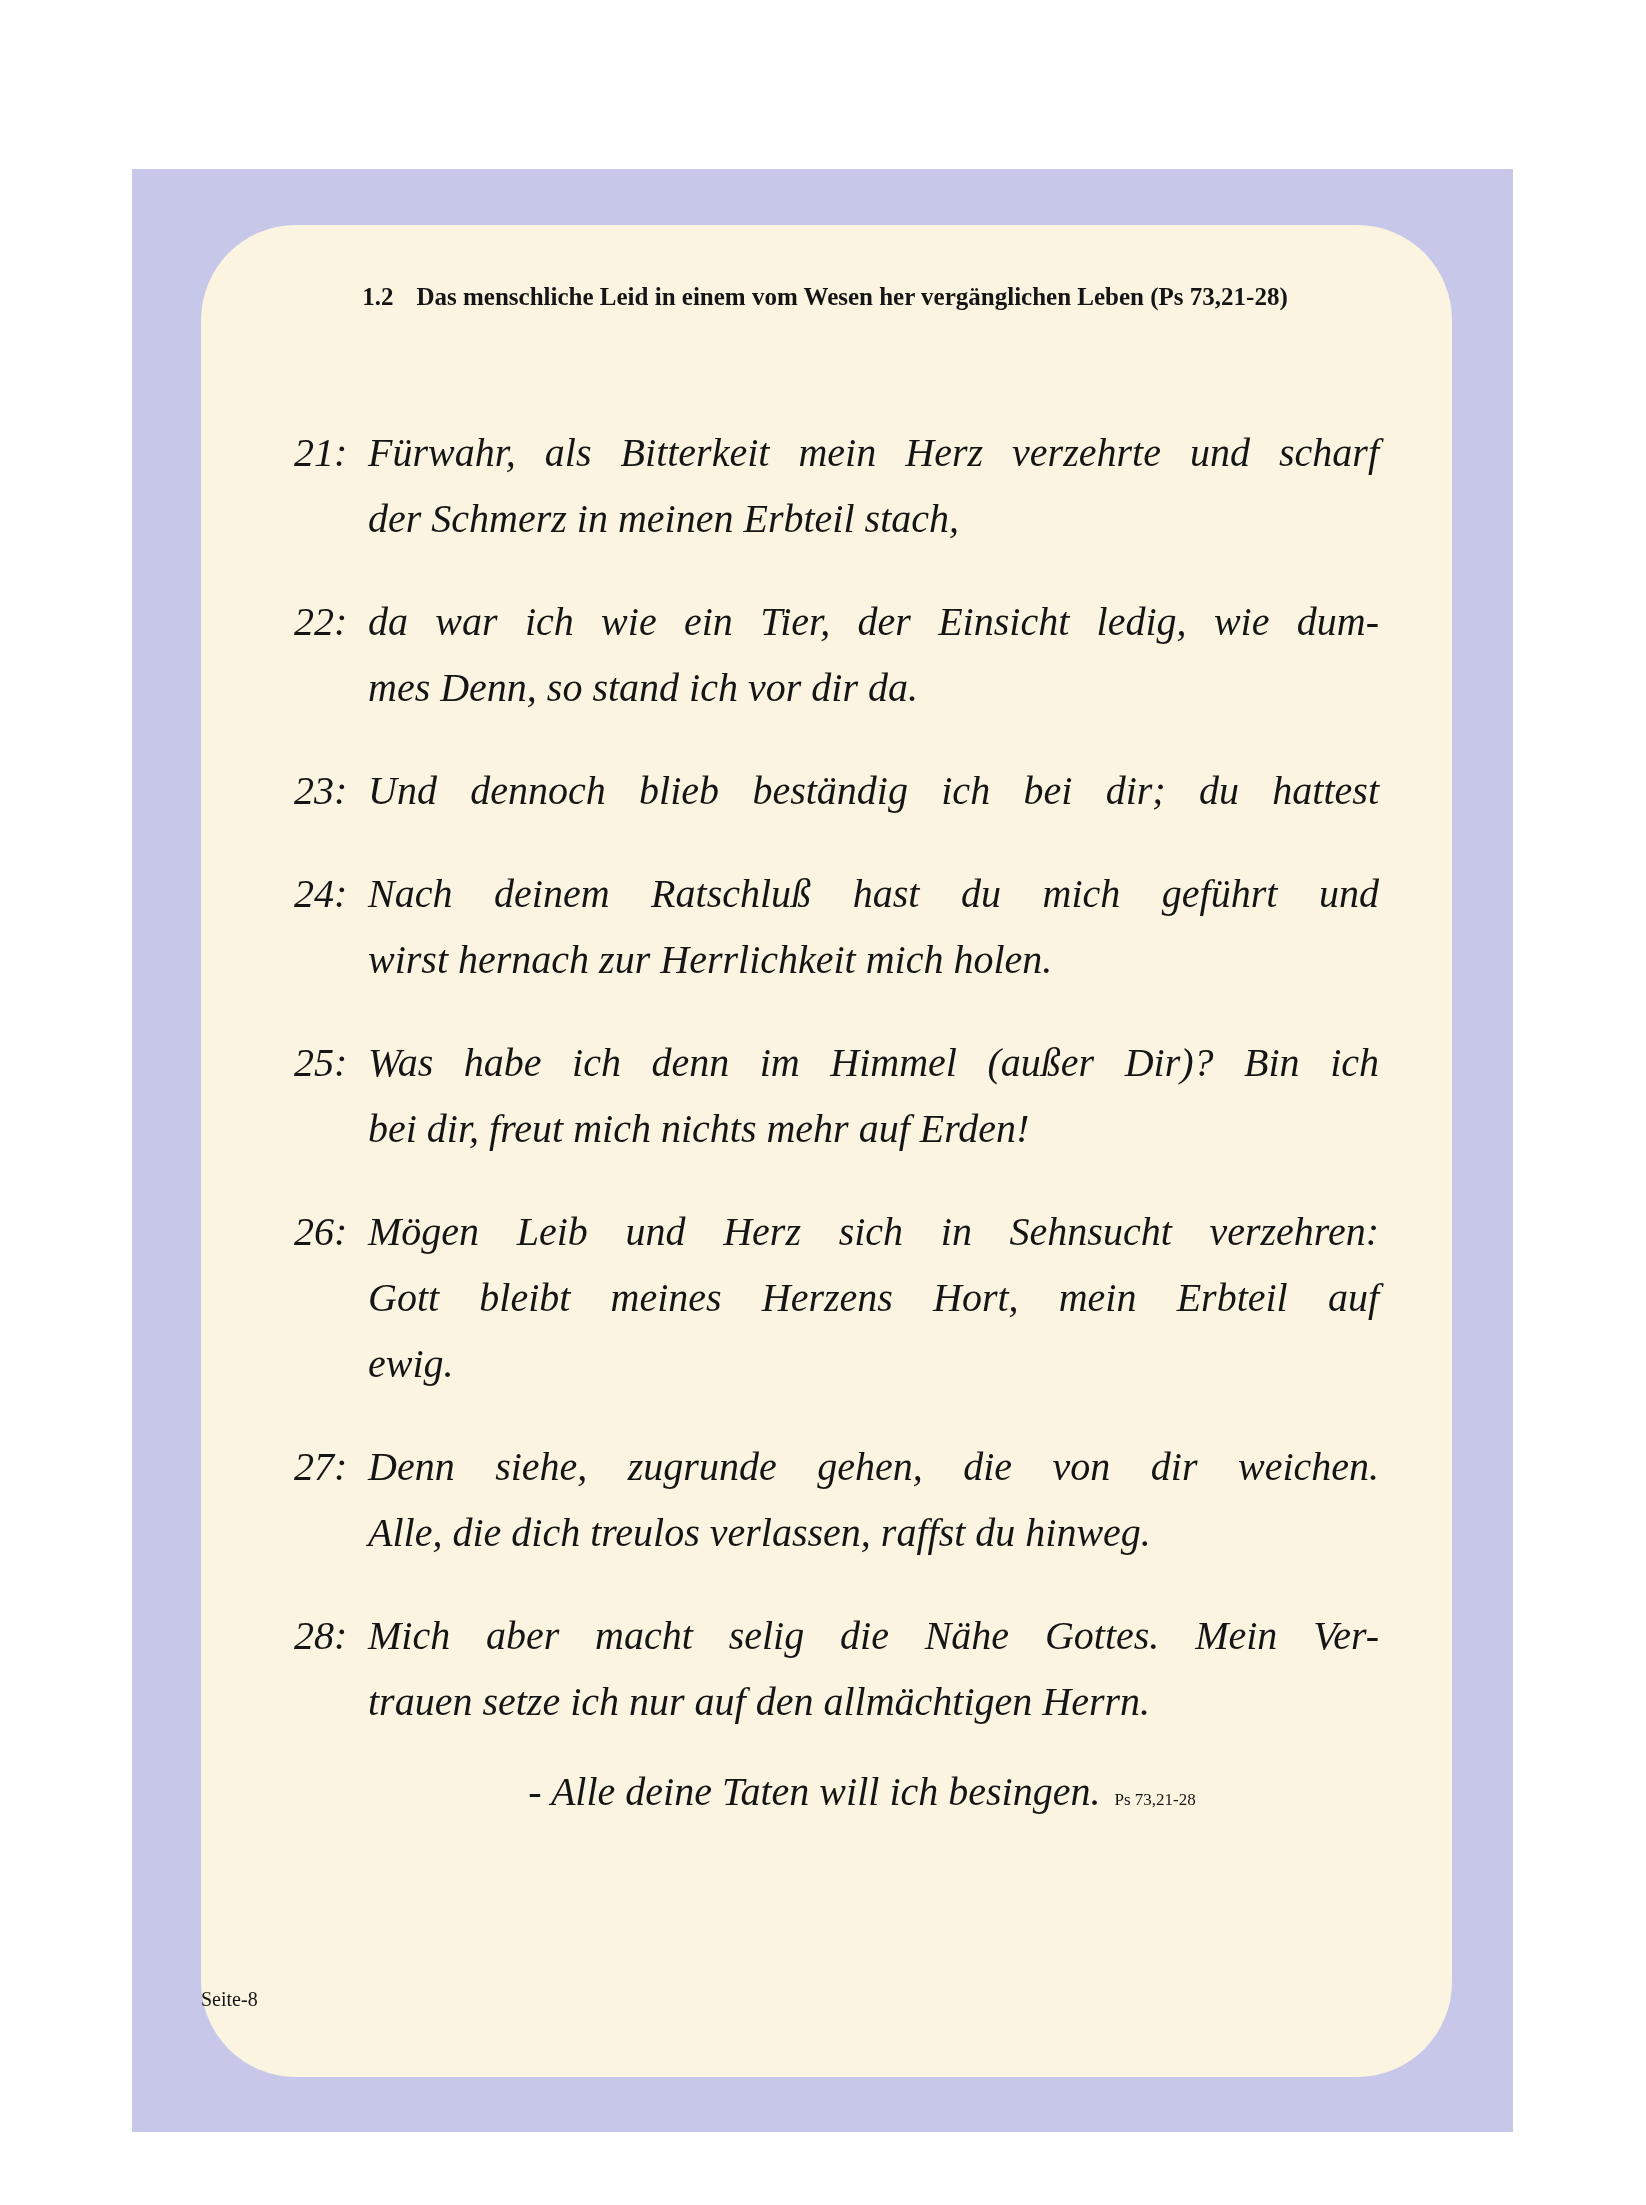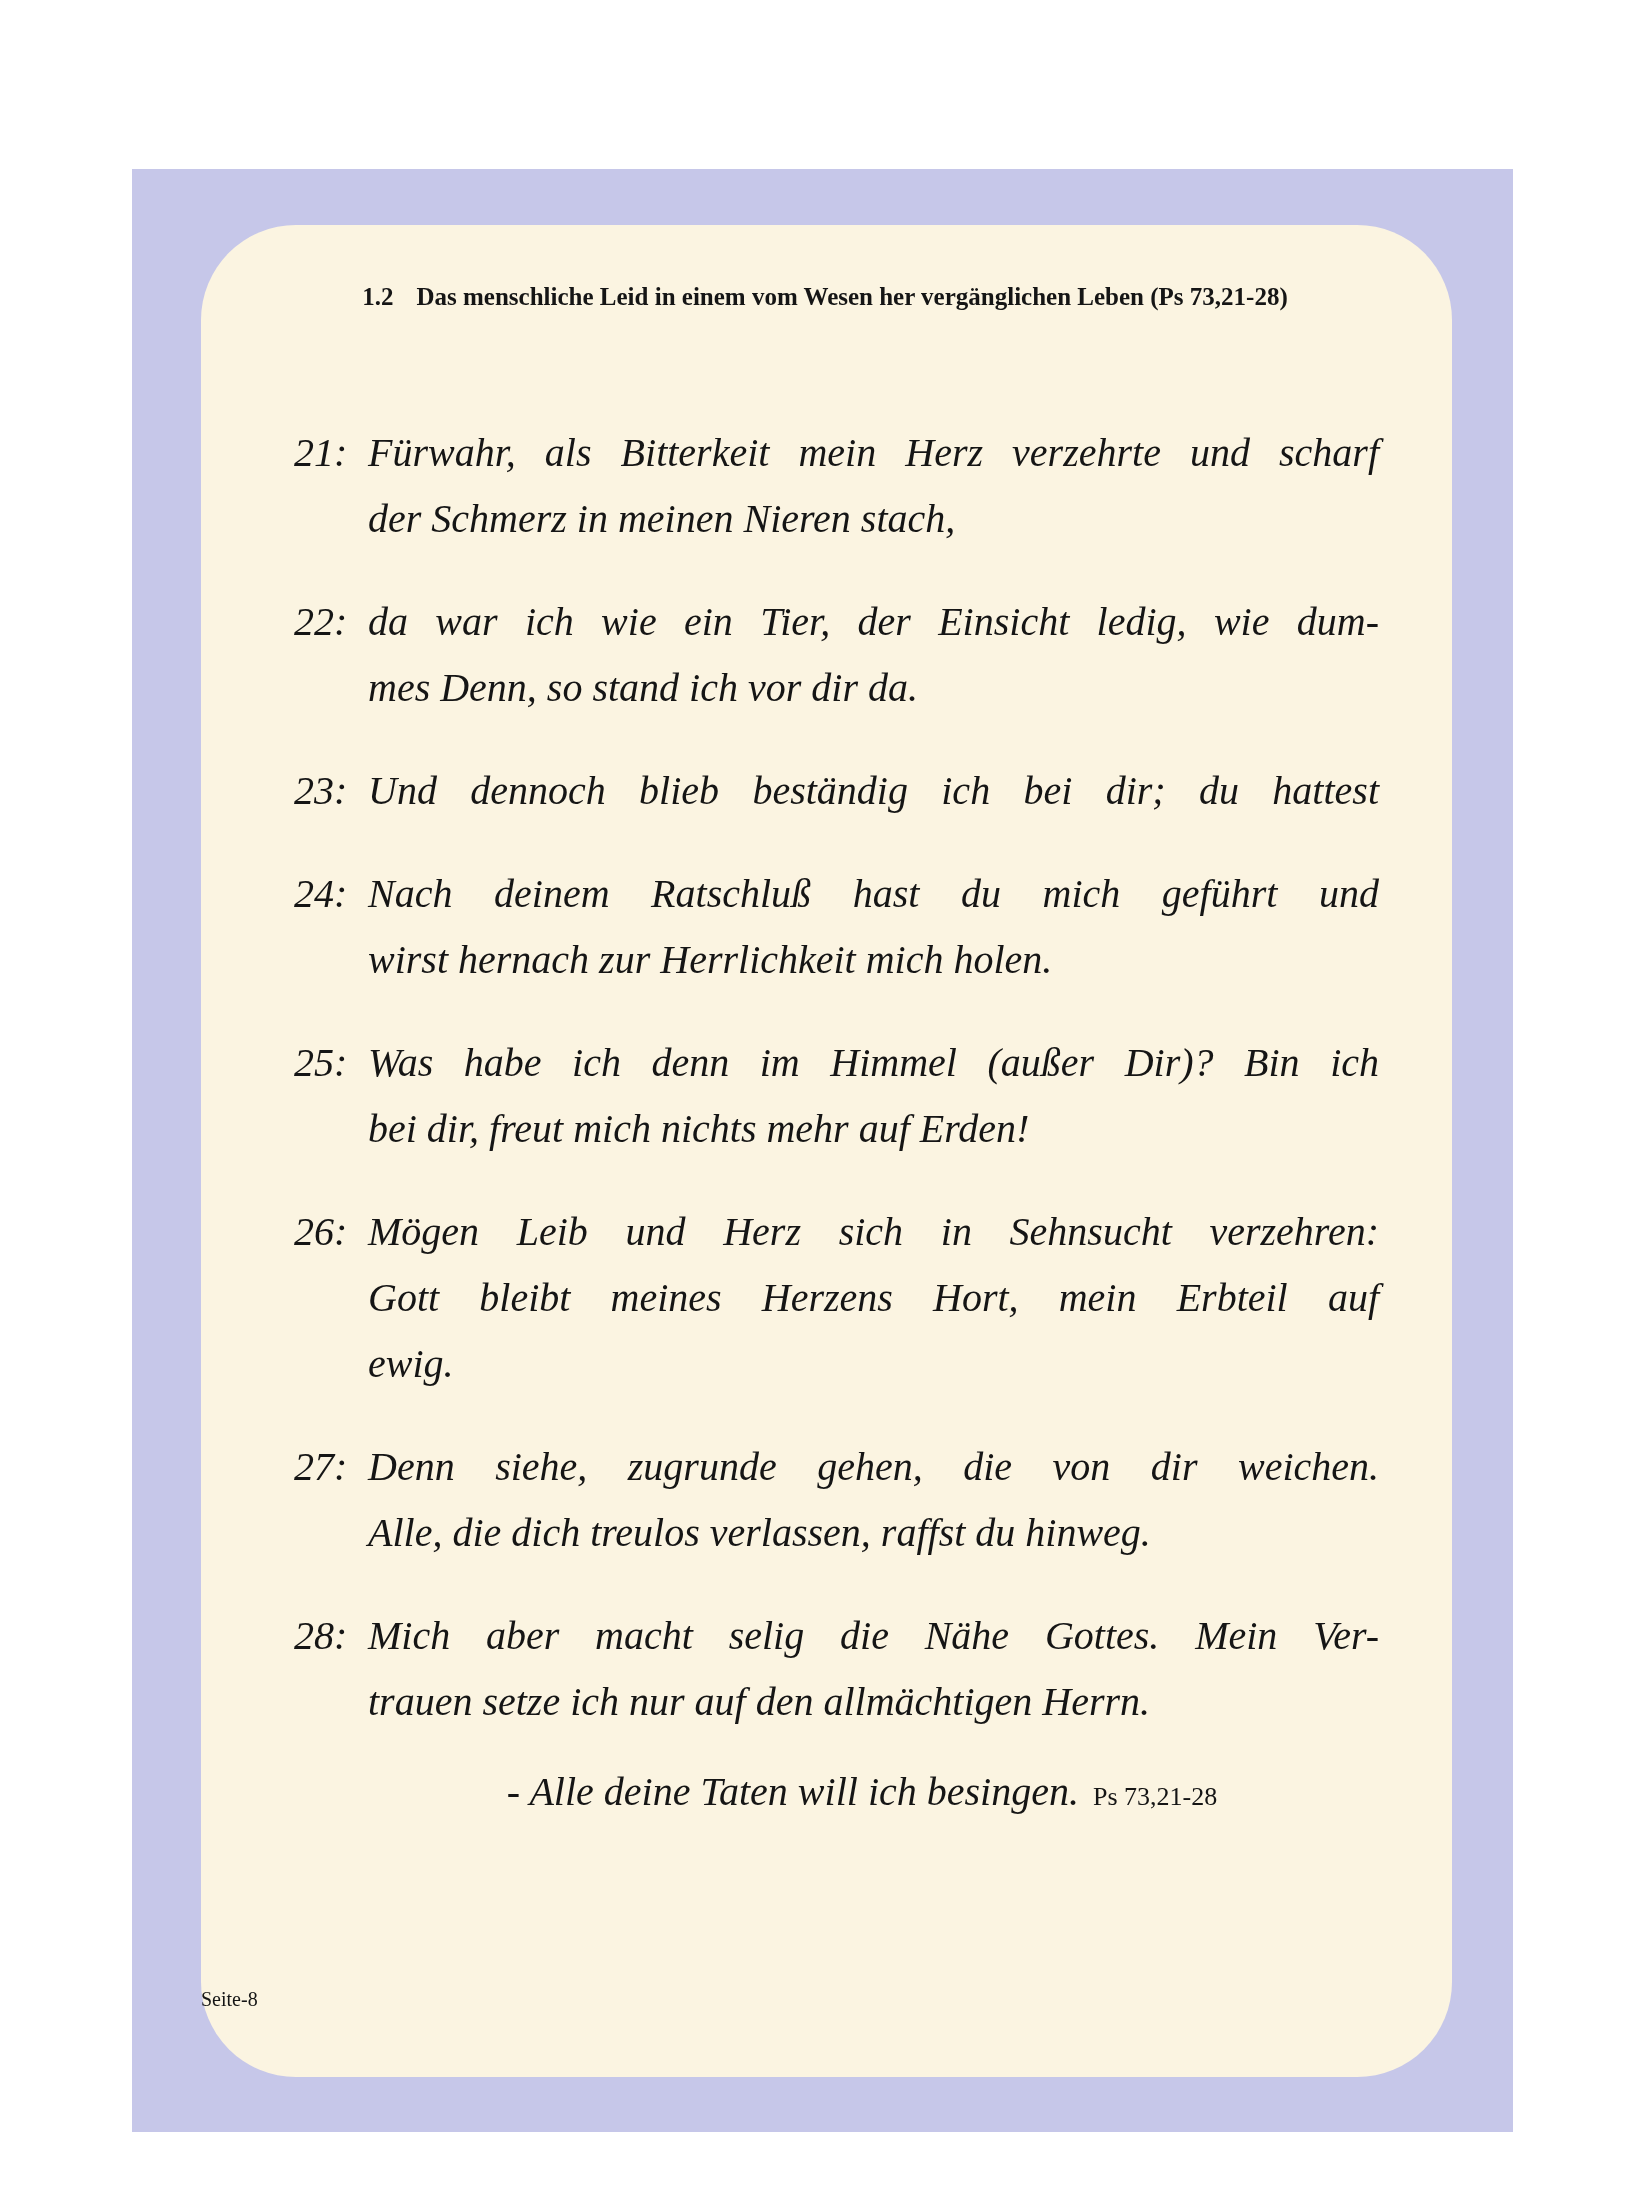--- a/index.html
+++ b/index.html
@@ -107,7 +107,7 @@
       <div>
           <div class="verse">
             <div class="vline first just"><span class="vnum">21:</span>Fürwahr, als Bitterkeit mein Herz verzehrte und scharf</div>
-            <div class="vline">der Schmerz in meinen Nieren stach,</div>
+            <div class="vline">der Schmerz in meinen Erbteil stach,</div>
           </div>
           <div class="verse">
             <div class="vline first just"><span class="vnum">22:</span>da war ich wie ein Tier, der Einsicht ledig, wie dum-</div>

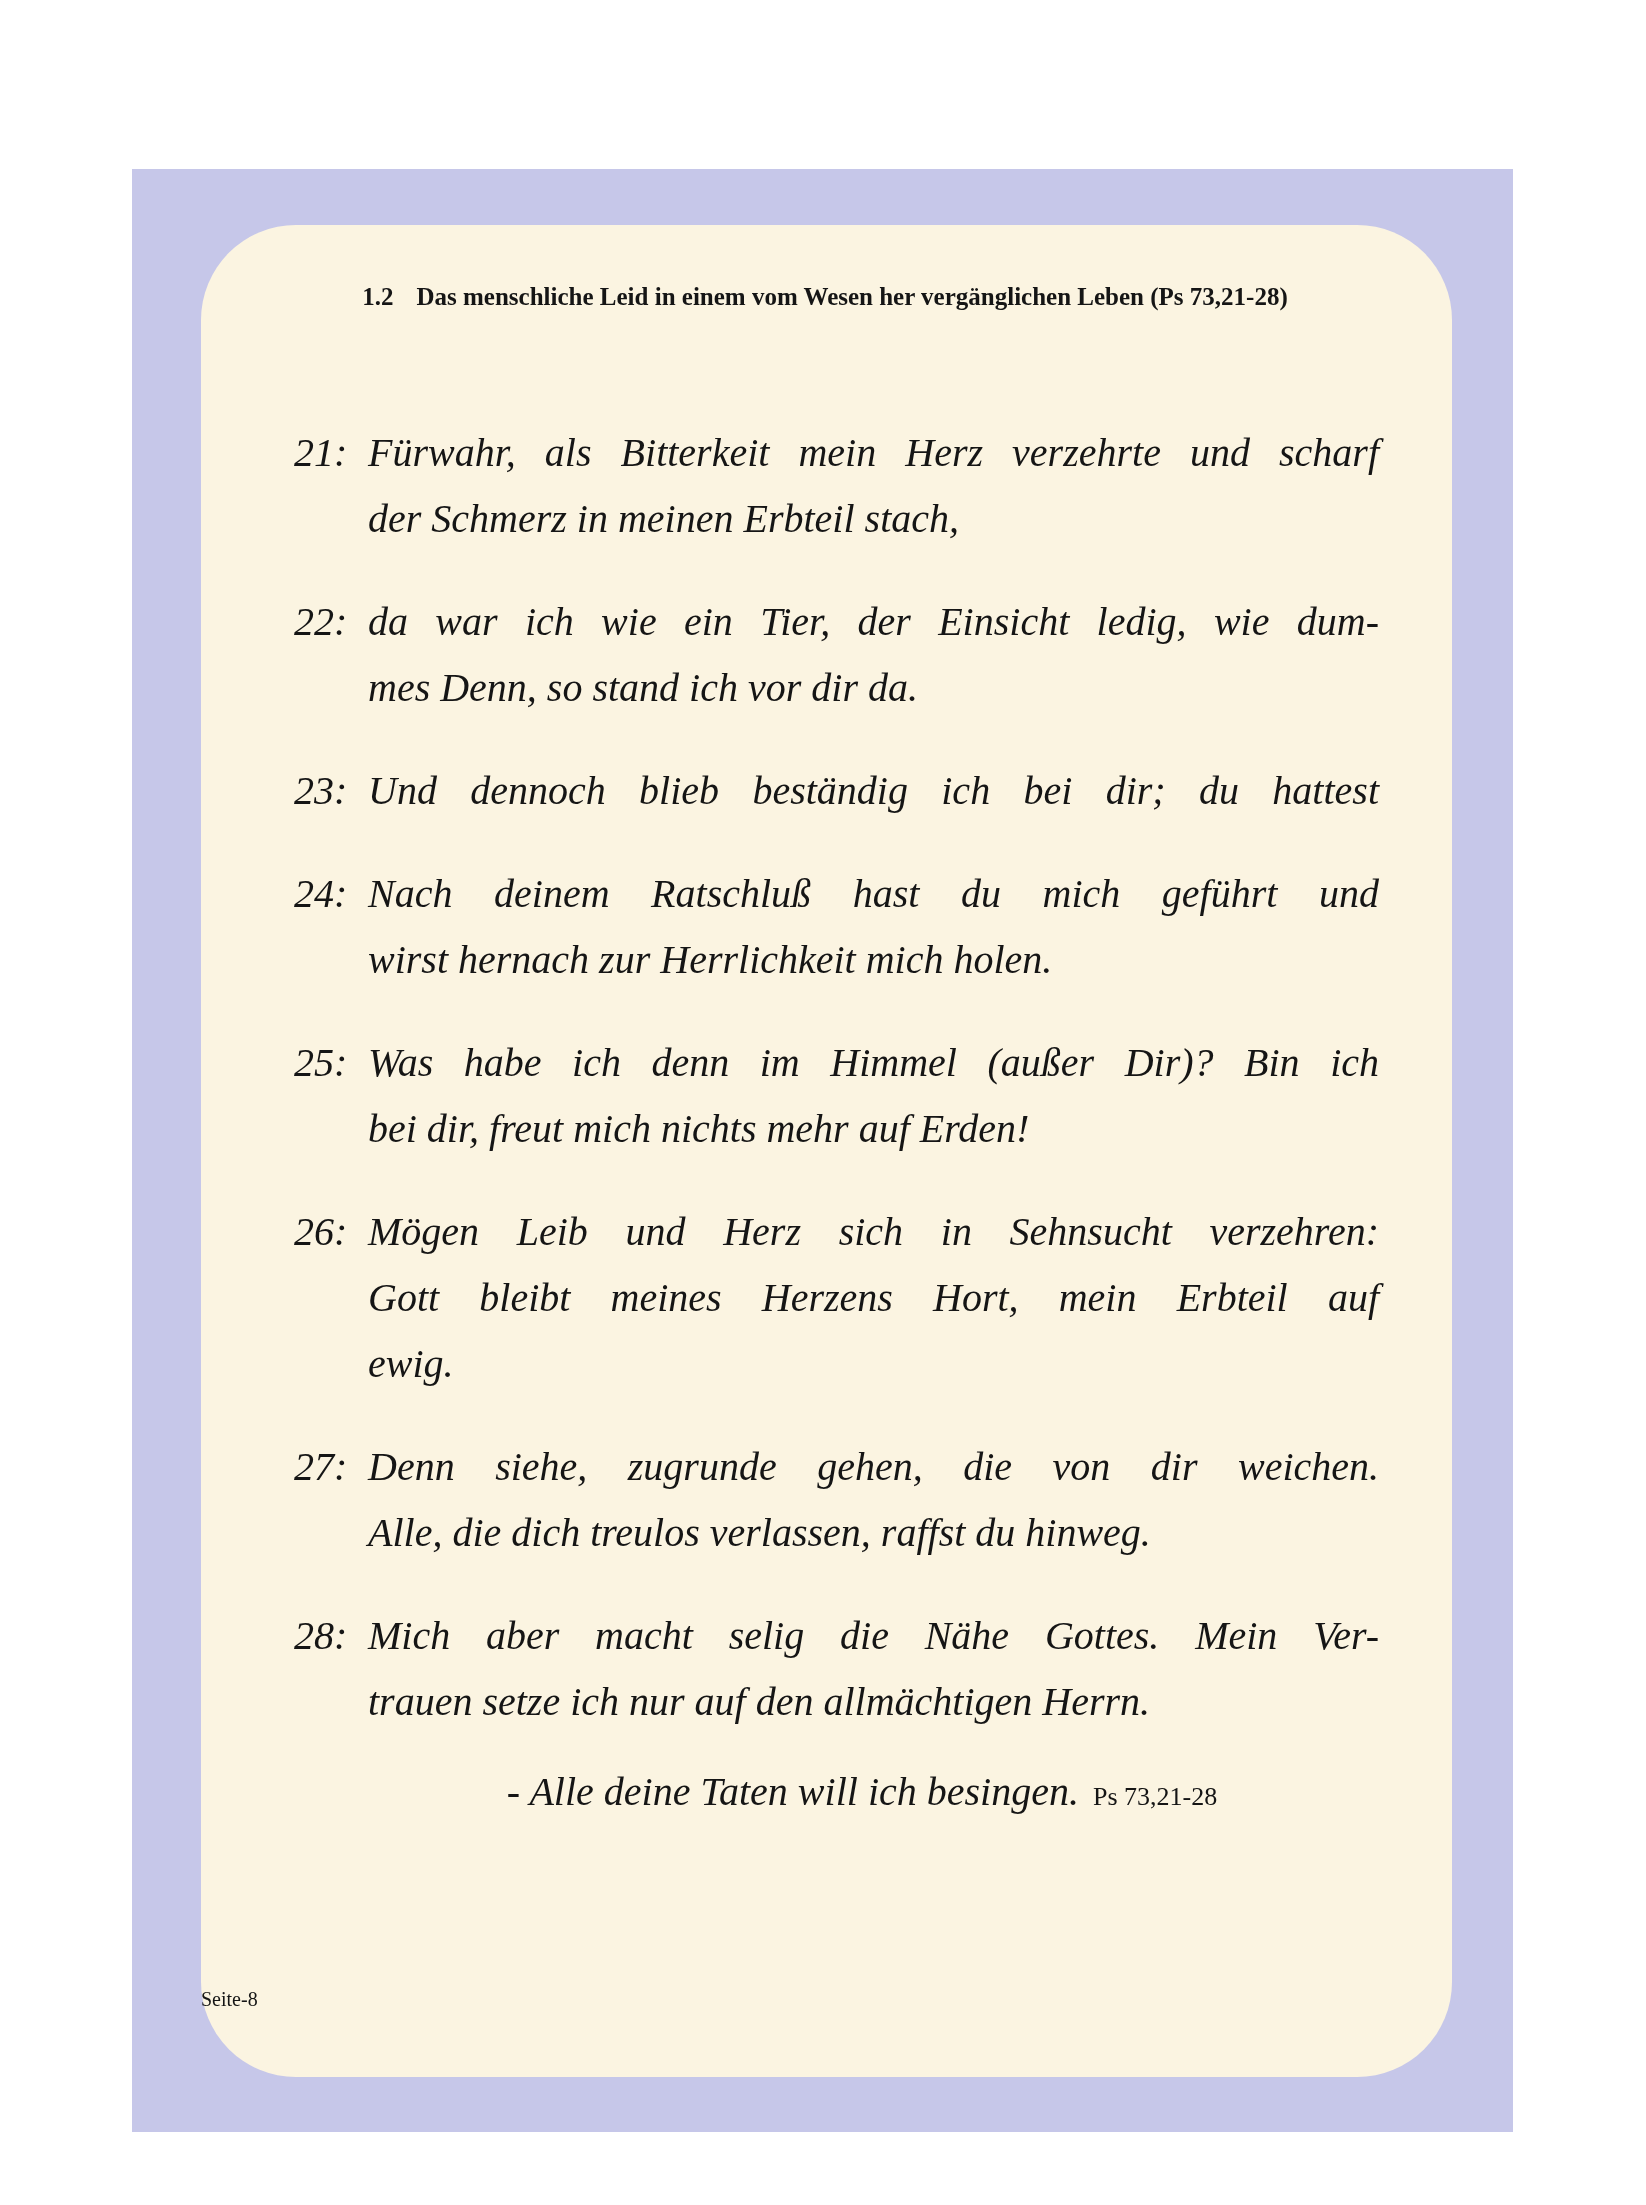--- a/index.html
+++ b/index.html
@@ -79,7 +79,7 @@
   }
   .coda-ref {
     font-style: normal;
-    font-size: 26px;
+    font-size: 17px;
     white-space: nowrap;
     margin-left: 14px;
   }

